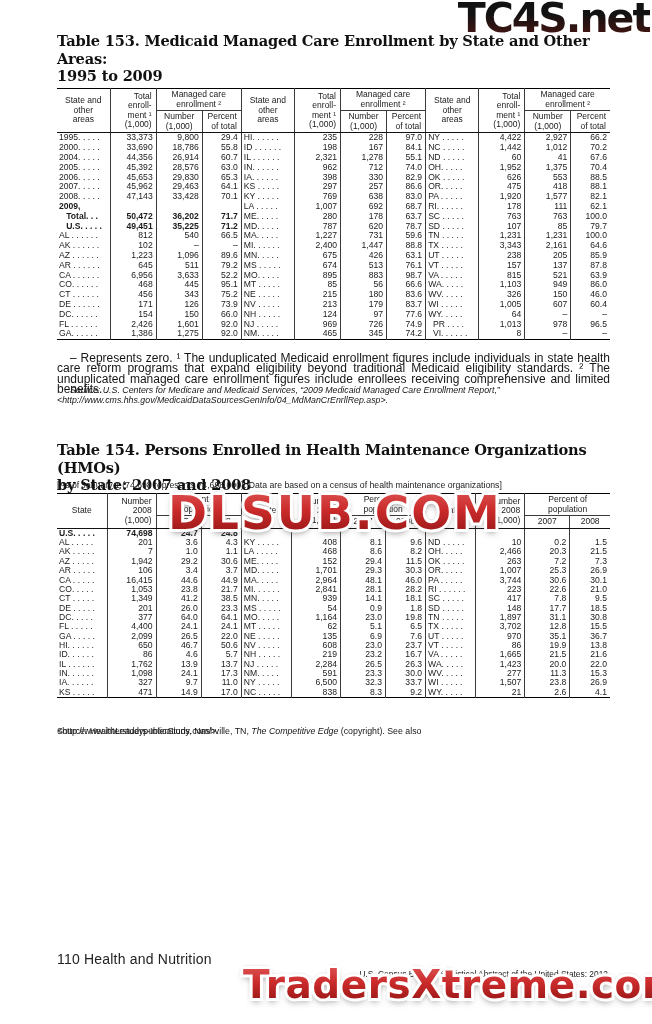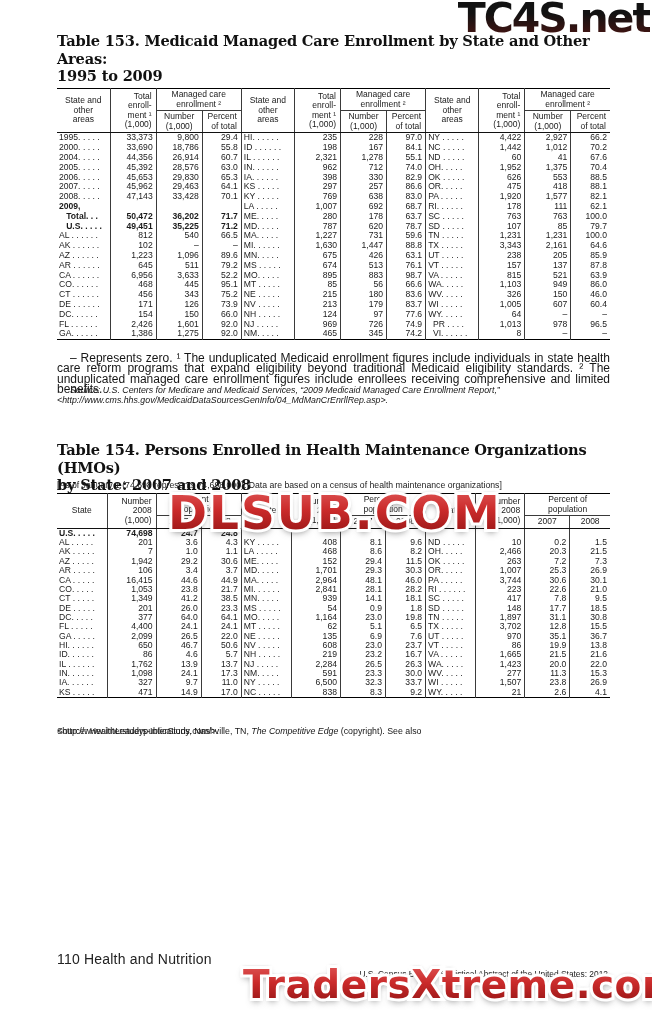--- a/index.html
+++ b/index.html
@@ -275,7 +275,7 @@
           <td class="num">–</td>
           <td class="num">–</td>
           <td class="lbl">MI. . . . . .</td>
-          <td class="num">1,630</td>
+          <td class="num">2,400</td>
           <td class="num">1,447</td>
           <td class="num">88.8</td>
           <td class="lbl">TX . . . . .</td>

